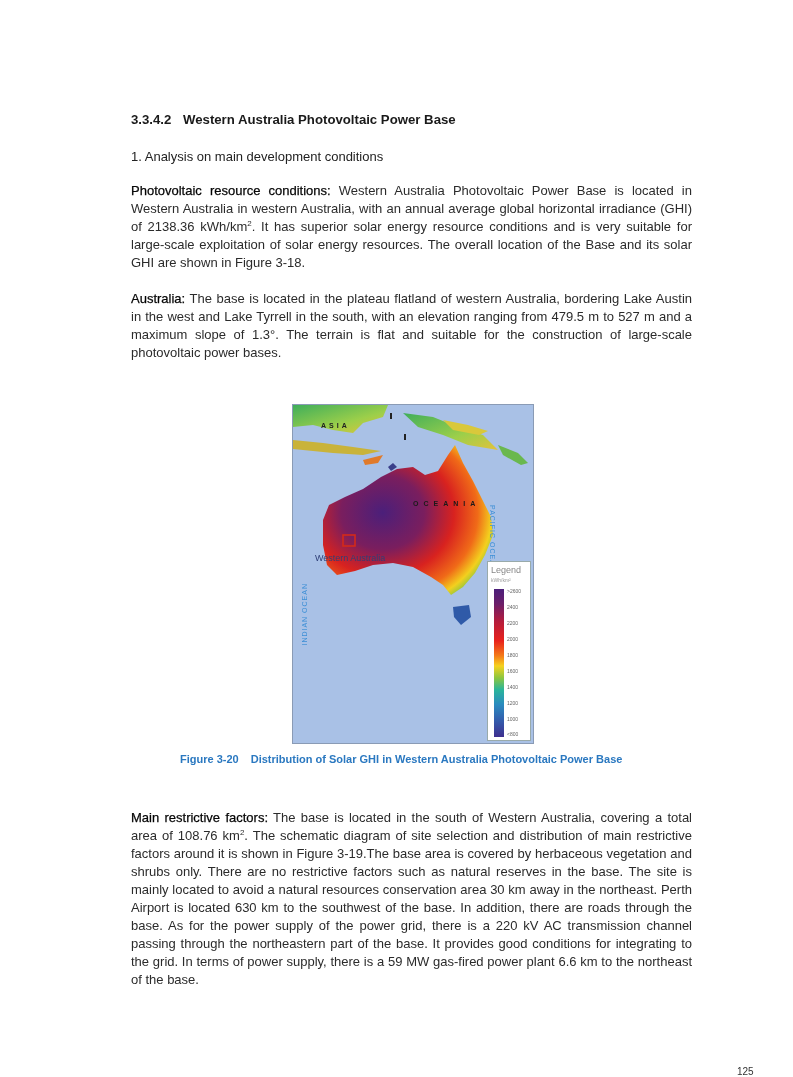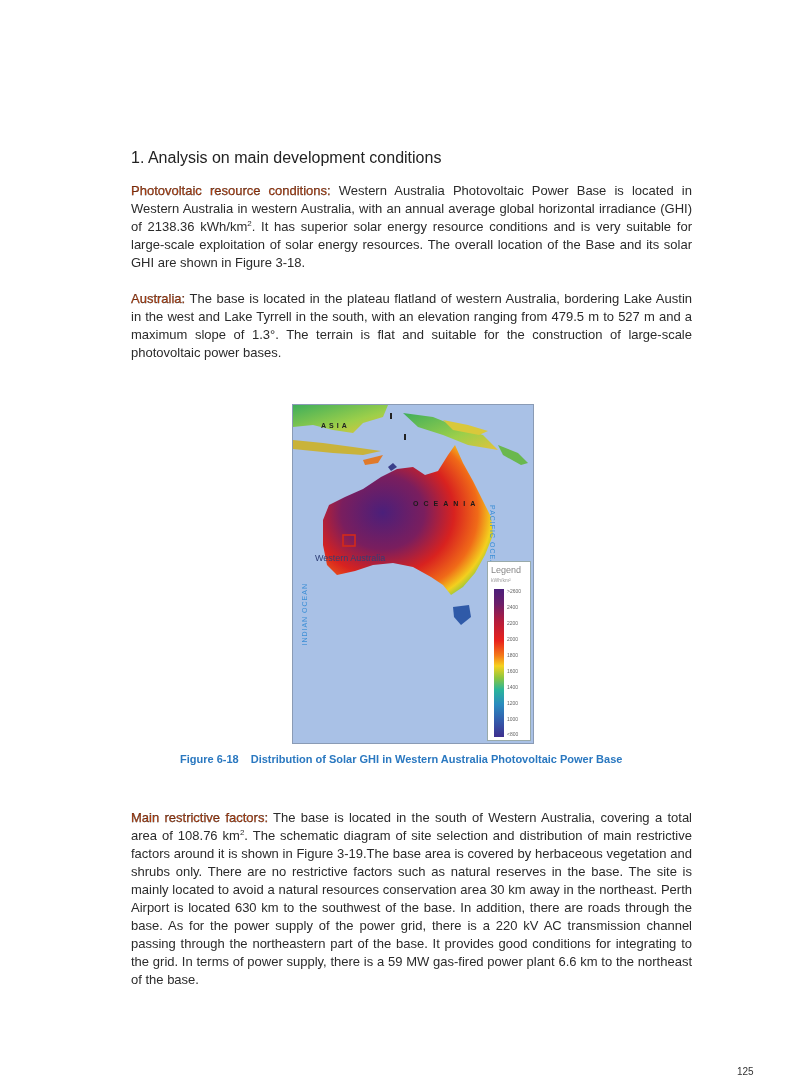--- a/index.html
+++ b/index.html
@@ -48,6 +48,10 @@
 
 <div class="page">
 
+  <div class="heading">
+    <span class="num">3.3.4.2</span>
+    <span>Western Australia Photovoltaic Power Base</span>
+  </div>
 
   <div class="subheading">1. Analysis on main development conditions</div>
 

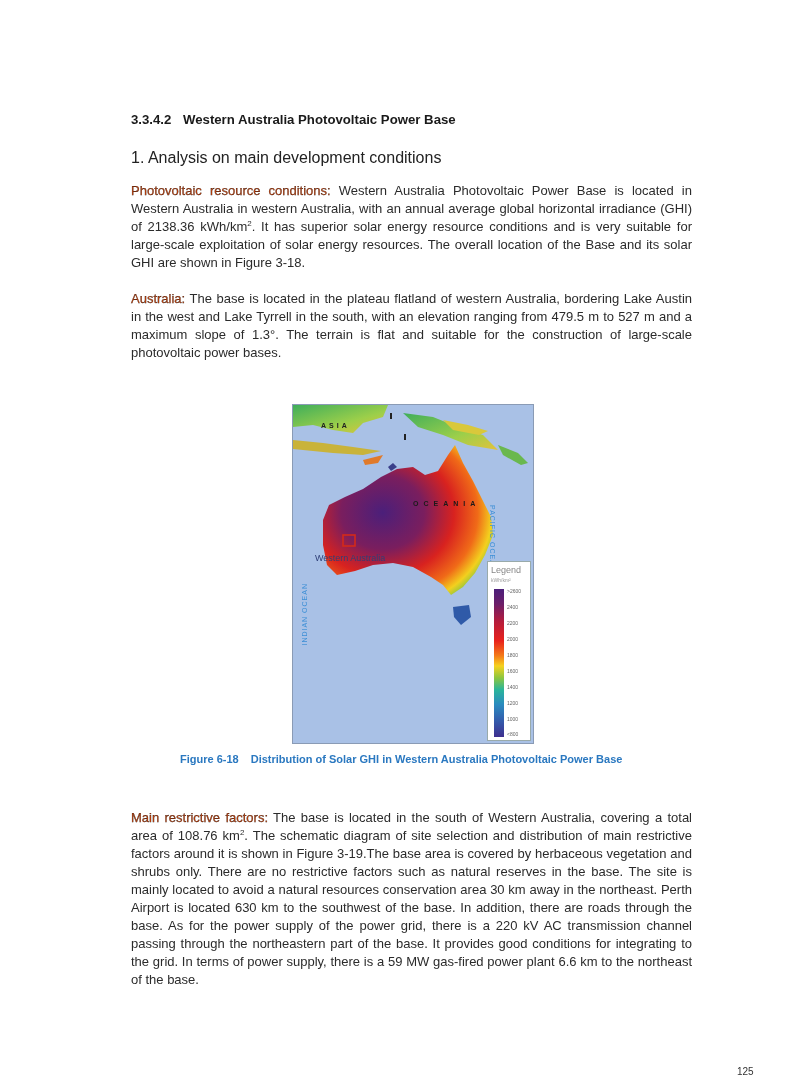--- a/index.html
+++ b/index.html
@@ -8,7 +8,7 @@
   .page { position: absolute; left: 0; top: 0; width: 793px; height: 1077px; }
   .heading { position: absolute; left: 131px; top: 112px; font-size: 13.2px; font-weight: bold; color: #1a1a1a; }
   .heading .num { margin-right: 8px; }
-  .subheading { position: absolute; left: 131px; top: 149px; font-size: 16px; color: #222; }
+  .subheading { position: absolute; left: 131px; top: 149px; font-size: 13px; color: #222; }
   .para { position: absolute; left: 131px; width: 561px; font-size: 13px; line-height: 18px;
           text-align: justify; color: #2b2b2b; margin: 0; }
   .para b { font-weight: normal; color: #c2410c; -webkit-text-stroke: 0.25px #111; }

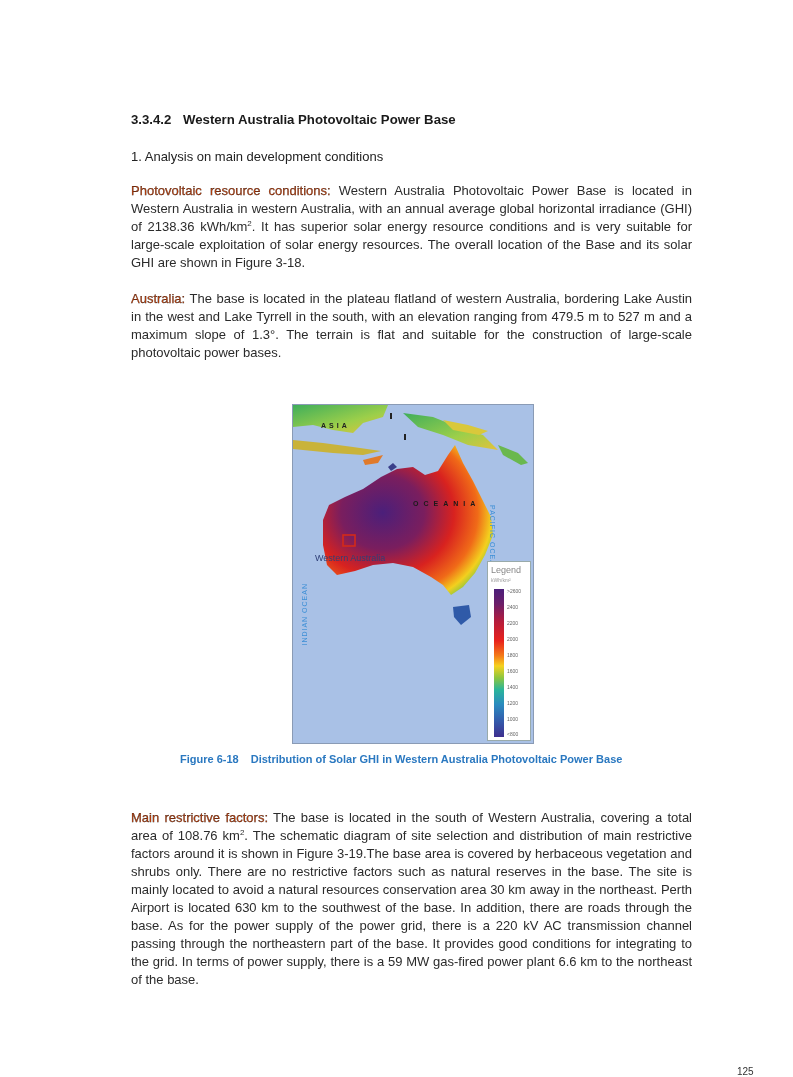--- a/index.html
+++ b/index.html
@@ -11,7 +11,7 @@
   .subheading { position: absolute; left: 131px; top: 149px; font-size: 13px; color: #222; }
   .para { position: absolute; left: 131px; width: 561px; font-size: 13px; line-height: 18px;
           text-align: justify; color: #2b2b2b; margin: 0; }
-  .para b { font-weight: normal; color: #c2410c; -webkit-text-stroke: 0.25px #111; }
+  .para b { font-weight: normal; color: #000000; -webkit-text-stroke: 0.25px #111; }
   .para sup { font-size: 8px; line-height: 0; }
   #p1 { top: 182px; }
   #p2 { top: 290px; }

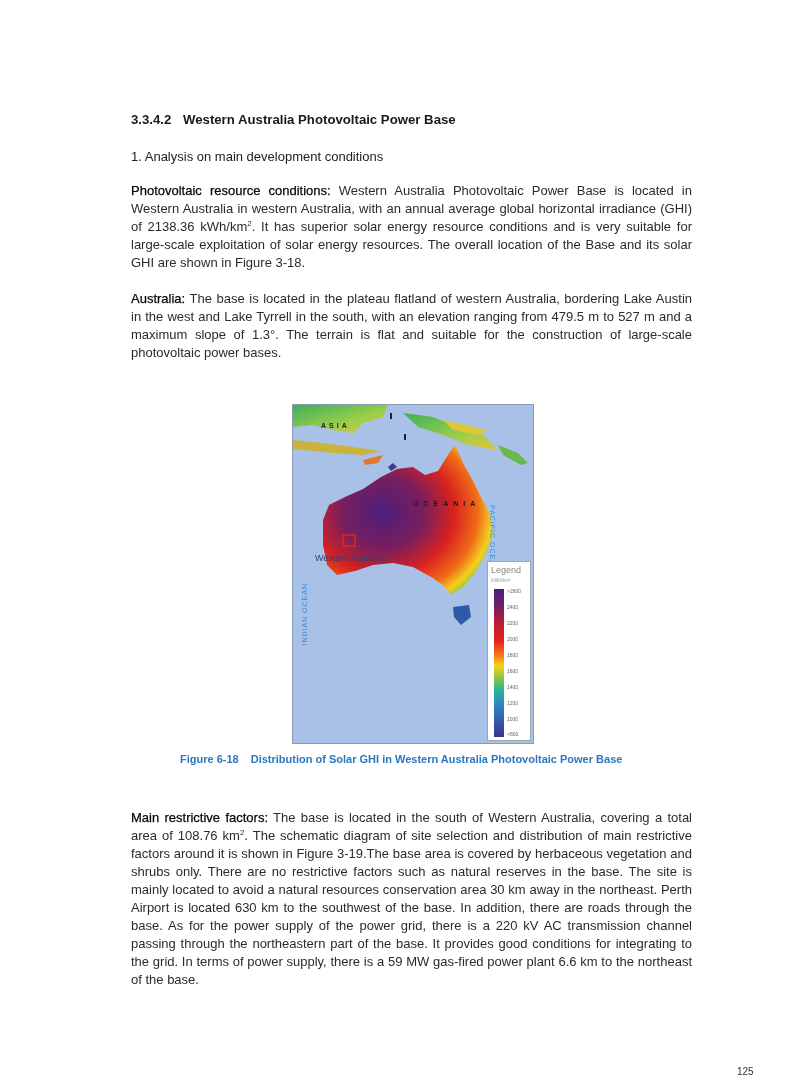--- a/index.html
+++ b/index.html
@@ -121,7 +121,7 @@
   </div>
 
   <div class="caption">
-    <span class="fig-num">Figure 6-18</span>
+    <span class="fig-num">Figure 3-20</span>
     <span>Distribution of Solar GHI in Western Australia Photovoltaic Power Base</span>
   </div>
 

